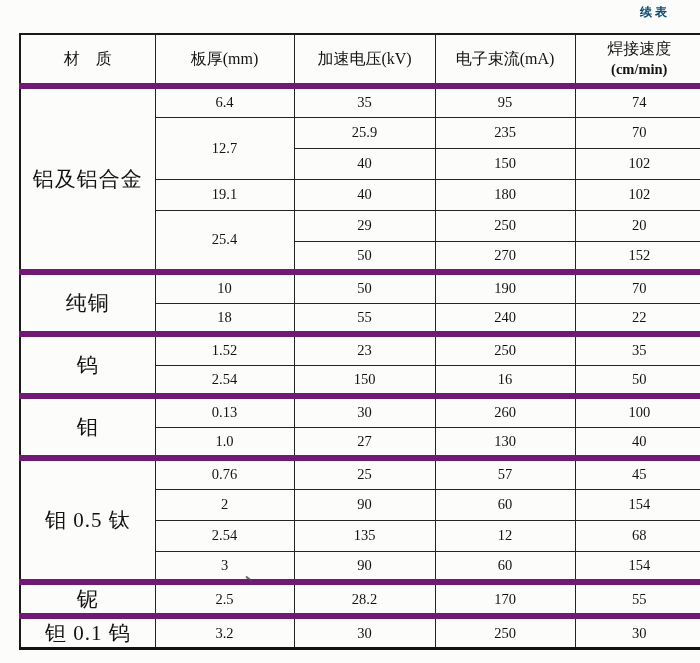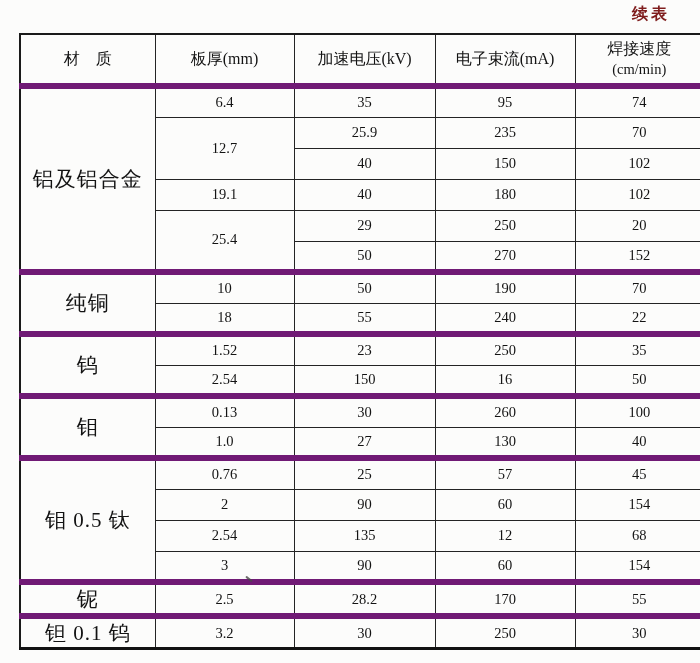--- a/index.html
+++ b/index.html
@@ -17,10 +17,10 @@
     position: absolute;
     top: 4px;
     right: 30px;
-    font-size: 16px;
+    font-size: 12px;
     font-weight: bold;
     letter-spacing: 3px;
-    color: #7f1d1d;
+    color: #0c4a6e;
   }
   table.params-table {
     position: absolute;

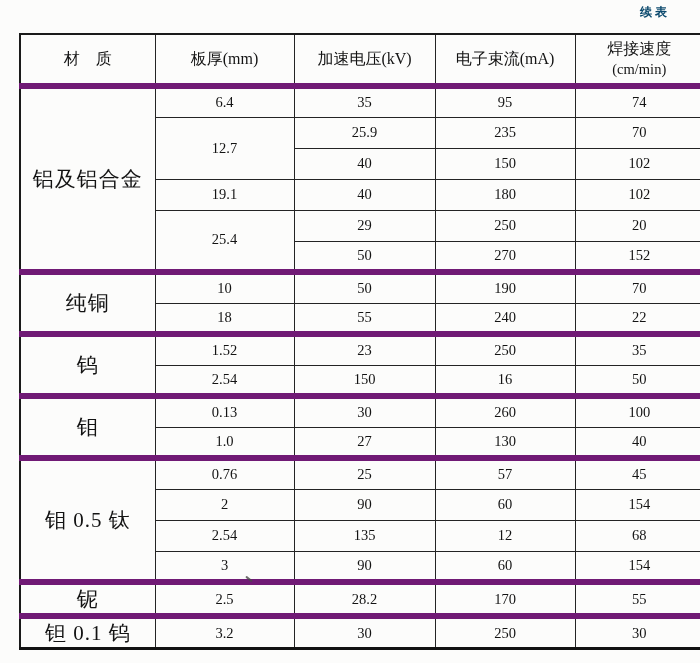--- a/index.html
+++ b/index.html
@@ -52,6 +52,7 @@
   }
   .params-table thead .unit-line {
     font-size: 14.5px;
+    font-weight: bold;
   }
   .params-table tbody td {
     height: 31px;

